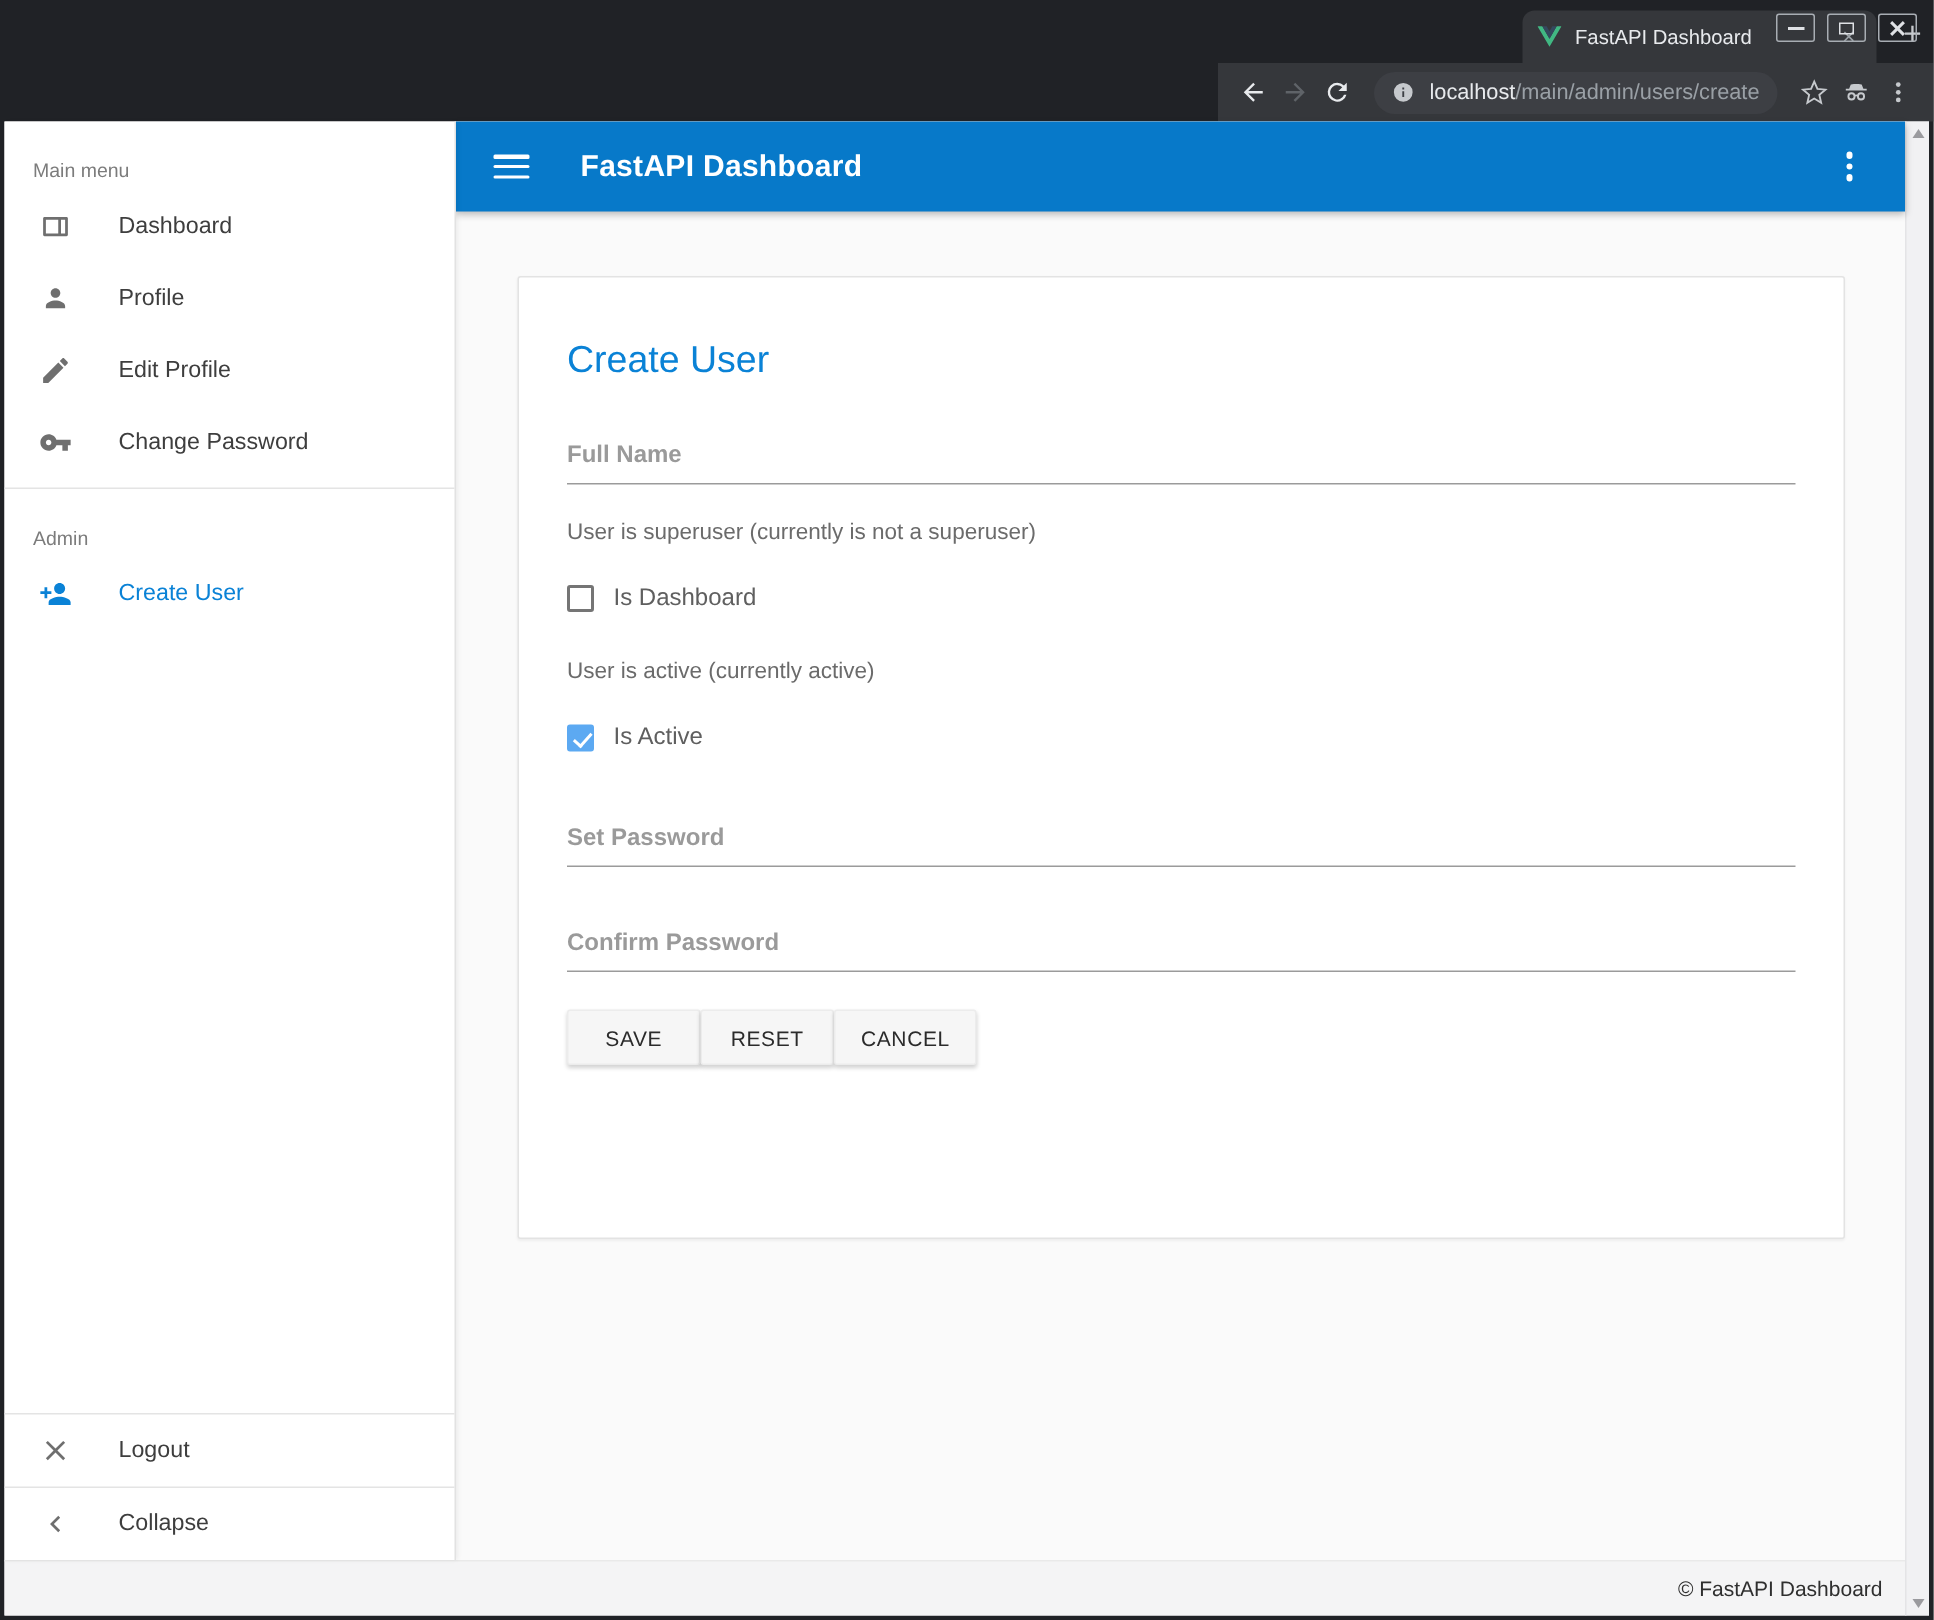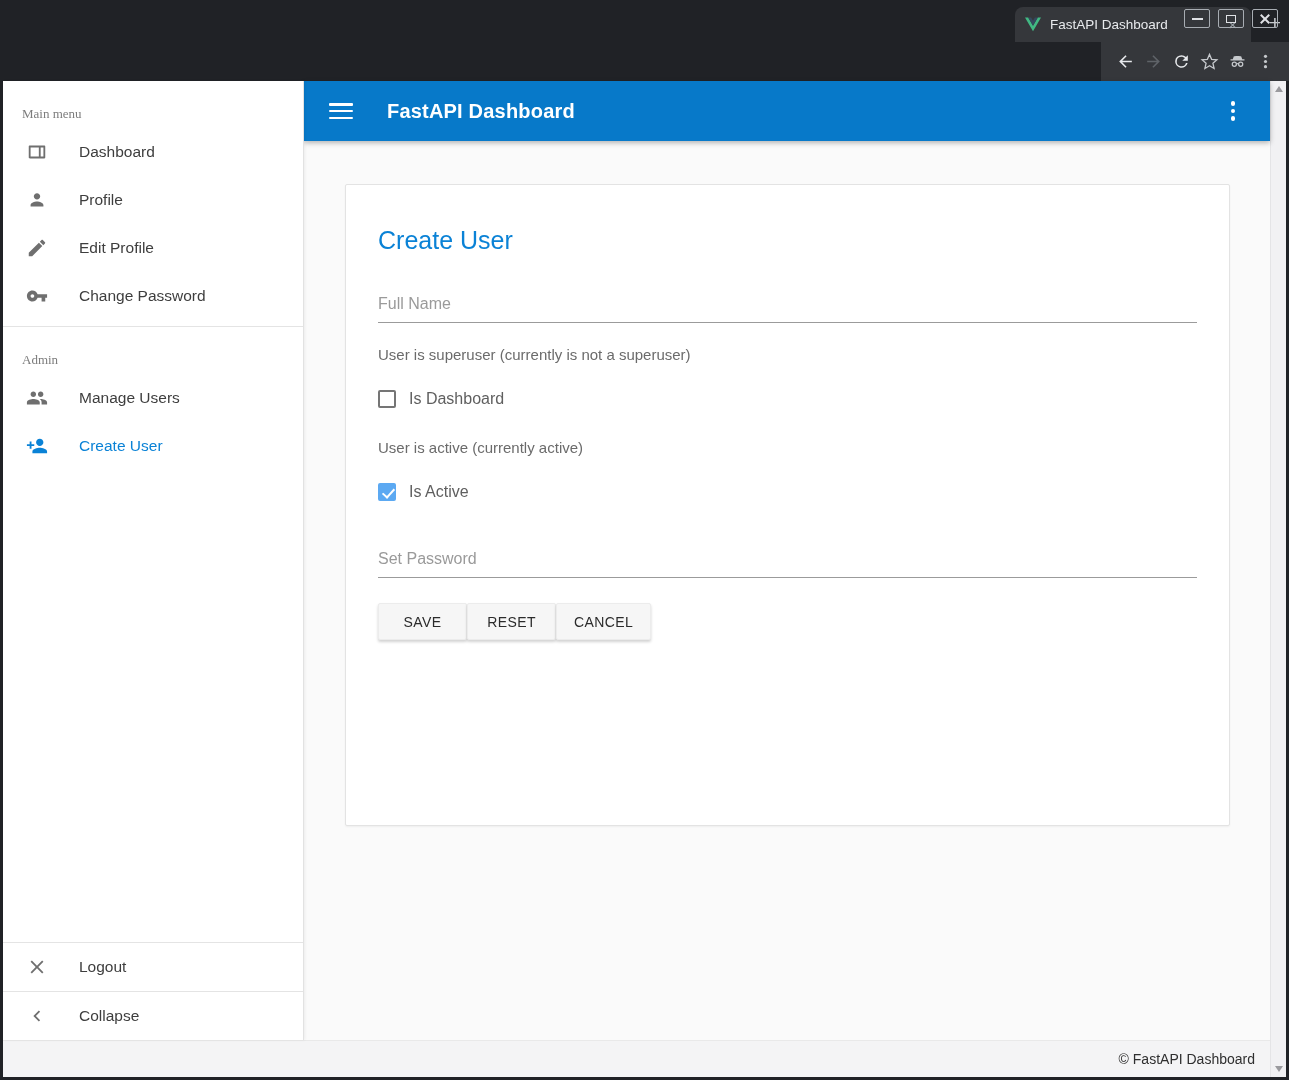--- a/index.html
+++ b/index.html
@@ -144,6 +144,13 @@
           <path d="M17.65 6.35A7.95 7.95 0 0 0 12 4a8 8 0 1 0 7.73 10h-2.08A6 6 0 1 1 12 6c1.66 0 3.14.69 4.22 1.78L13 11h7V4l-2.35 2.35z"></path>
         </svg>
     </div>
+    <div class="omnibox">
+      <svg viewBox="0 0 24 24" fill="#c6c9cd">
+          <path d="M12 2a10 10 0 1 0 0 20 10 10 0 0 0 0-20zm1 15h-2v-6h2v6zm0-8h-2V7h2v2z"></path>
+        </svg>
+      <span class="url-host">localhost</span>
+        <span class="url-path">/main/admin/users/create</span>
+    </div>
     <div class="nav-btn">
       <svg viewBox="0 0 24 24" fill="none" stroke="#c6c9cd" stroke-width="1.6">
           <path d="M12 17.3 6.2 20.8l1.5-6.6L2.6 9.8l6.7-.6L12 3l2.7 6.2 6.7.6-5.1 4.4 1.5 6.6z"></path>

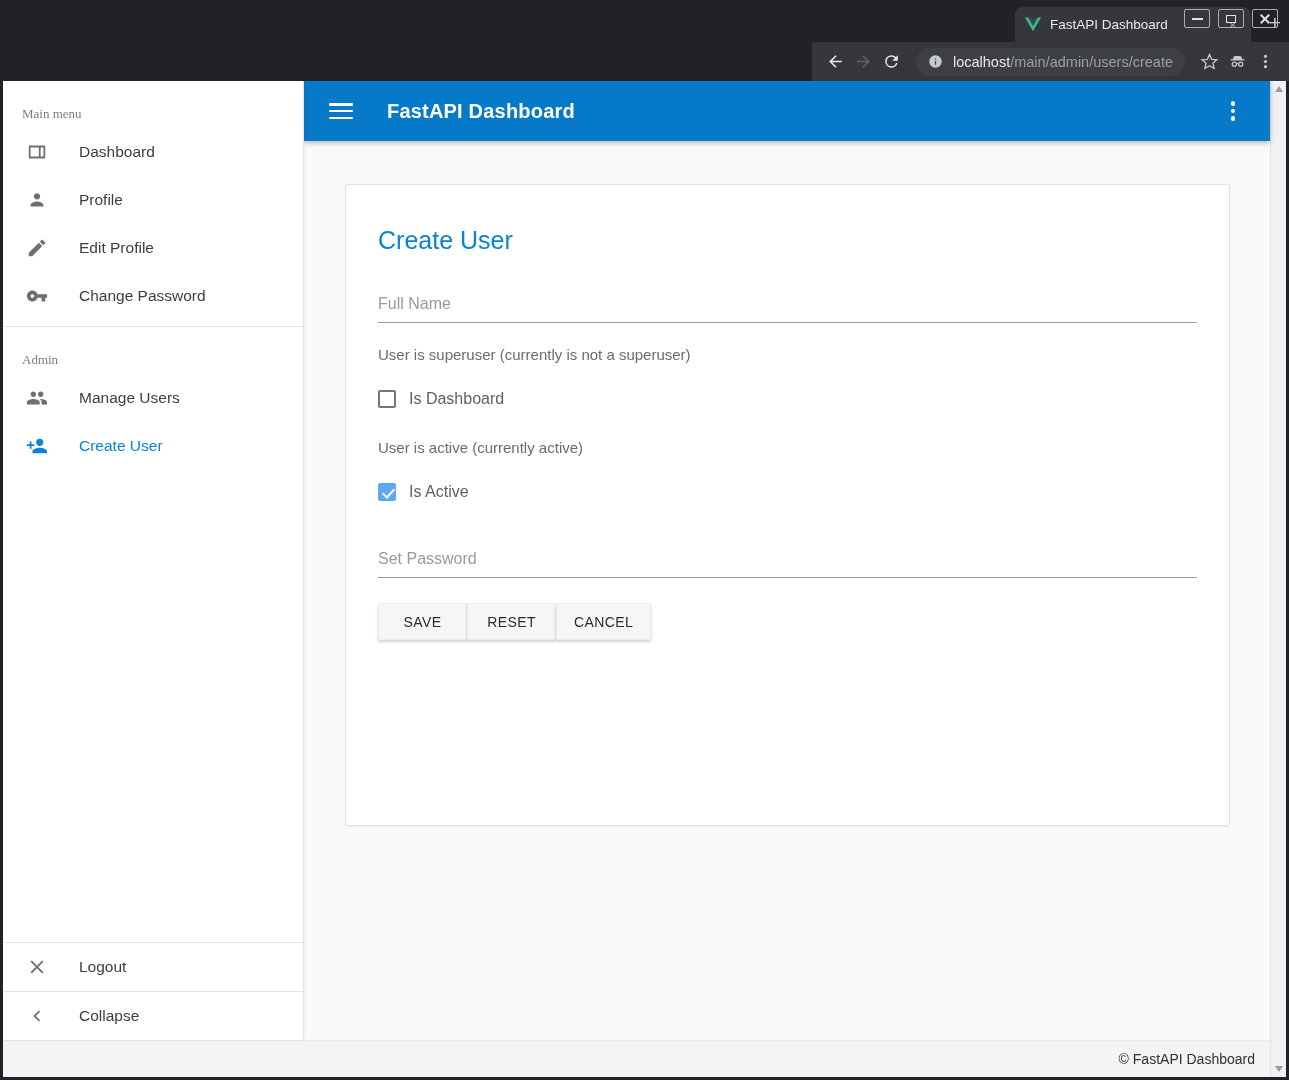--- a/index.html
+++ b/index.html
@@ -47,7 +47,7 @@
   
   .sidebar{width:301px;flex:none;background:#fff;border-right:1px solid #e2e2e2;
        box-shadow:1px 0 3px rgba(0,0,0,.06);display:flex;flex-direction:column;z-index:2;}
-  .side-label{padding:25px 0 6px 19px;font-size:13px;color:#7c7c7c;font-family:Liberation Serif, serif;}
+  .side-label{padding:25px 0 6px 19px;font-size:13px;color:#7c7c7c;}
   .side-item{height:48px;display:flex;align-items:center;padding-left:23px;font-size:15.5px;
        color:#3e3e3e;cursor:pointer;}
   .side-item svg{width:22px;height:22px;fill:#6f6f6f;flex:none;}

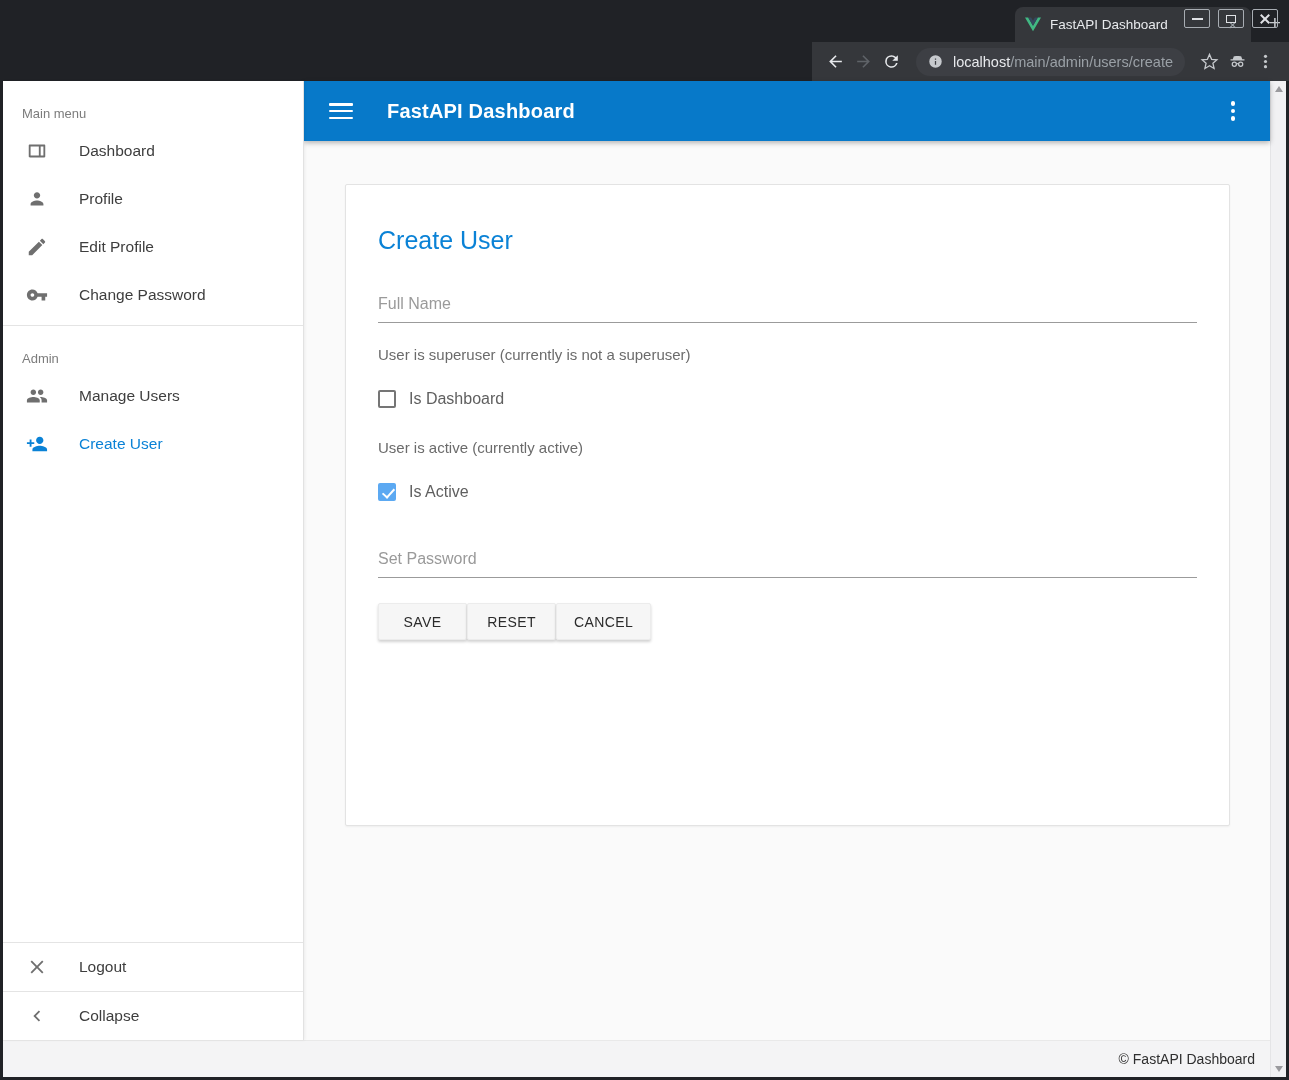--- a/index.html
+++ b/index.html
@@ -74,7 +74,7 @@
   .card-title{margin-top:21px;font-size:25px;font-weight:400;color:var(--accent);}
   .field{margin-top:35px;}
   .field input{width:100%;border:none;border-bottom:1px solid #9b9b9b;background:transparent;
-       font-size:16px;color:#0f766e;padding:5px 0 9px;font-family:inherit;outline:none;}
+       font-size:16px;color:#0f766e;padding:5px 0 9px;font-family:inherit;outline:none;font-weight:bold;}
   .field input::placeholder{color:#9a9a9a;opacity:1;}
   .hint{margin-top:23px;font-size:15px;color:#6b6b6b;}
   .check-row{margin-top:27px;display:flex;align-items:center;cursor:pointer;}

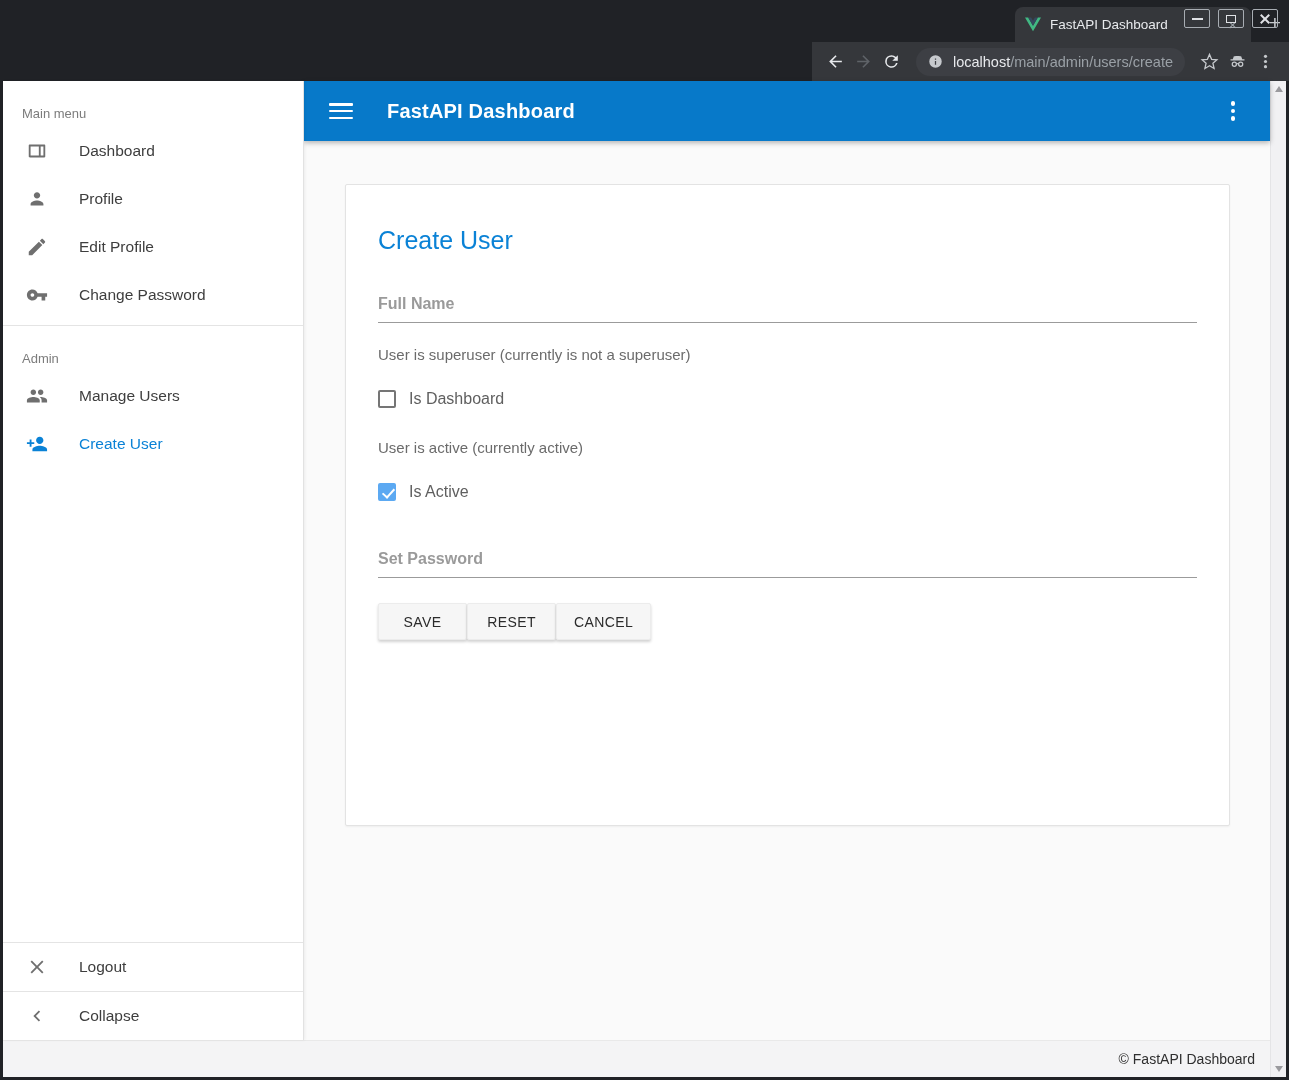--- a/index.html
+++ b/index.html
@@ -208,12 +208,6 @@
           <div class="side-divider"></div>
           <div class="side-label">Admin</div>
 
-          <div class="side-item">
-            <svg viewBox="0 0 24 24">
-                <path d="M16 11c1.66 0 2.99-1.34 2.99-3S17.66 5 16 5c-1.66 0-3 1.34-3 3s1.34 3 3 3zm-8 0c1.66 0 2.99-1.34 2.99-3S9.66 5 8 5C6.34 5 5 6.34 5 8s1.34 3 3 3zm0 2c-2.33 0-7 1.17-7 3.5V19h14v-2.5c0-2.33-4.67-3.5-7-3.5zm8 0c-.29 0-.62.02-.97.05 1.16.84 1.97 1.97 1.97 3.45V19h6v-2.5c0-2.33-4.67-3.5-7-3.5z"></path>
-              </svg>
-            <span class="side-item-label">Manage Users</span>
-          </div>
           <div class="side-item active">
             <svg viewBox="0 0 24 24">
                 <path d="M15 12c2.21 0 4-1.79 4-4s-1.79-4-4-4-4 1.79-4 4 1.79 4 4 4zm-9-2V7H4v3H1v2h3v3h2v-3h3v-2H6zm9 4c-2.67 0-8 1.34-8 4v2h16v-2c0-2.66-5.33-4-8-4z"></path>

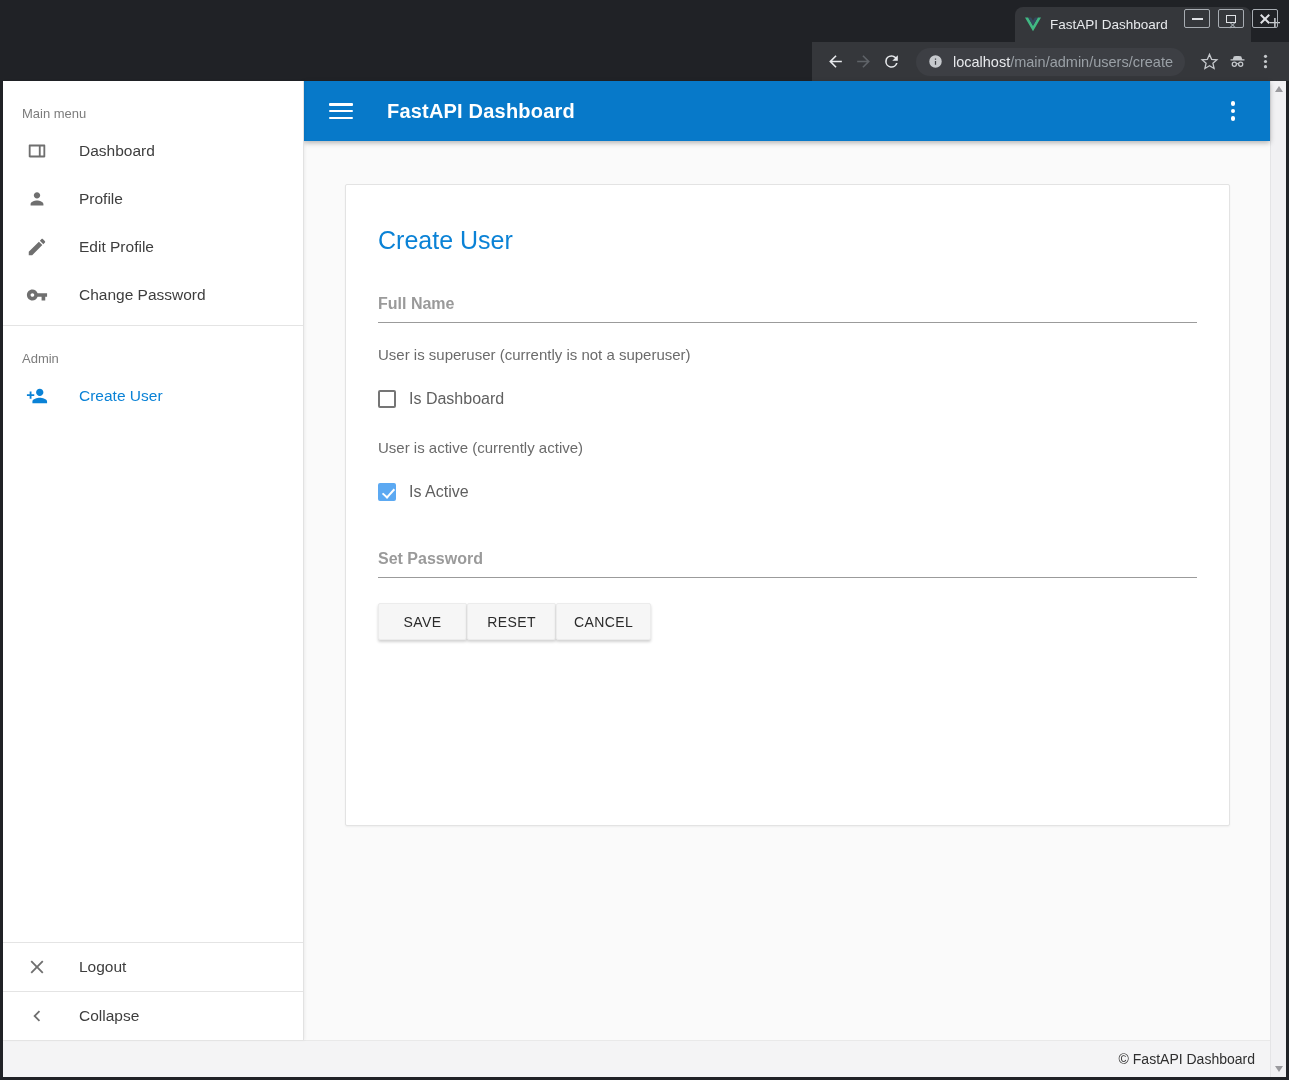--- a/index.html
+++ b/index.html
@@ -271,6 +271,9 @@
               <div class="field pw-field">
                 <input type="text" placeholder="Set Password" style="">
               </div>
+              <div class="field" style="margin-top:37px;">
+                <input type="text" placeholder="Confirm Password" style="">
+              </div>
 
               <div class="btn-row">
                 <button class="btn">SAVE</button>

